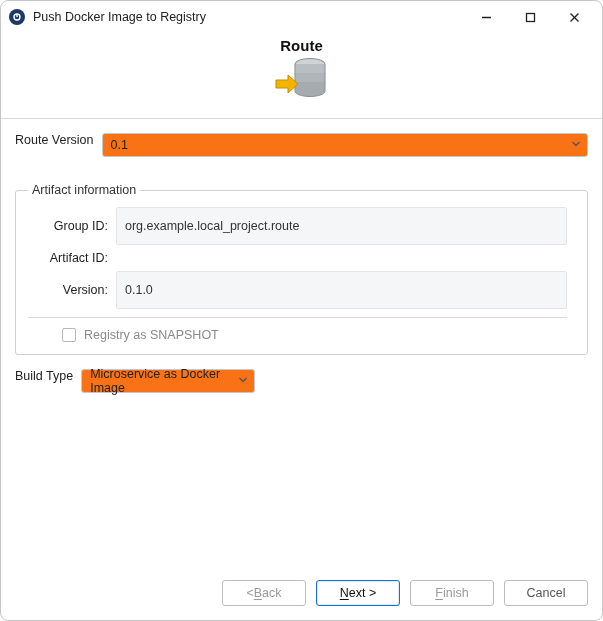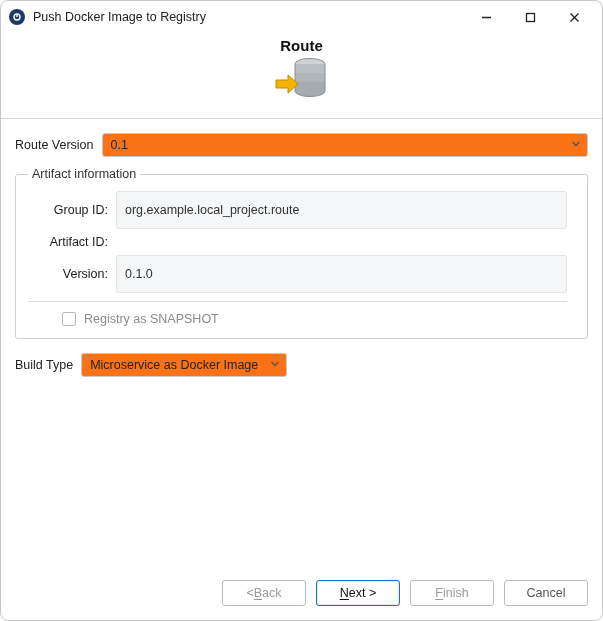--- a/index.html
+++ b/index.html
@@ -37,7 +37,7 @@
 
   .content { flex: 1; padding: 14px 14px 10px 14px; font-size: 12.5px; color: #222; }
 
-  .row { display: flex; align-items: center; margin-bottom: 10px; }
+  .row { display: flex; margin-bottom: 26px; }
   .row > label { margin-right: 8px; }
 
   .select-wrap {

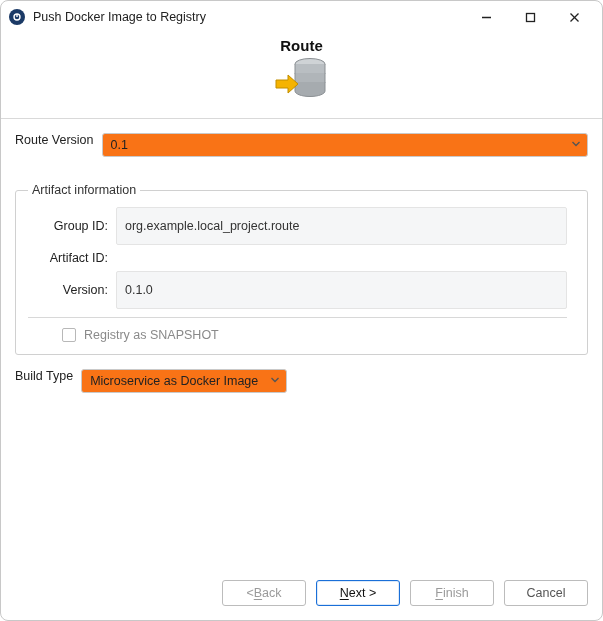--- a/index.html
+++ b/index.html
@@ -45,7 +45,7 @@
     border: 1px solid #c9c9c9; border-radius: 3px; background: #f97316;
     height: 24px; display: flex; align-items: center; padding: 0 22px 0 8px;
   }
-  .select-wrap.small { flex: 0 0 auto; width: 206px; }
+  .select-wrap.small { flex: 0 0 auto; width: 174px; }
   .select-wrap .caret {
     position: absolute; right: 6px; top: 50%; transform: translateY(-50%);
   }

